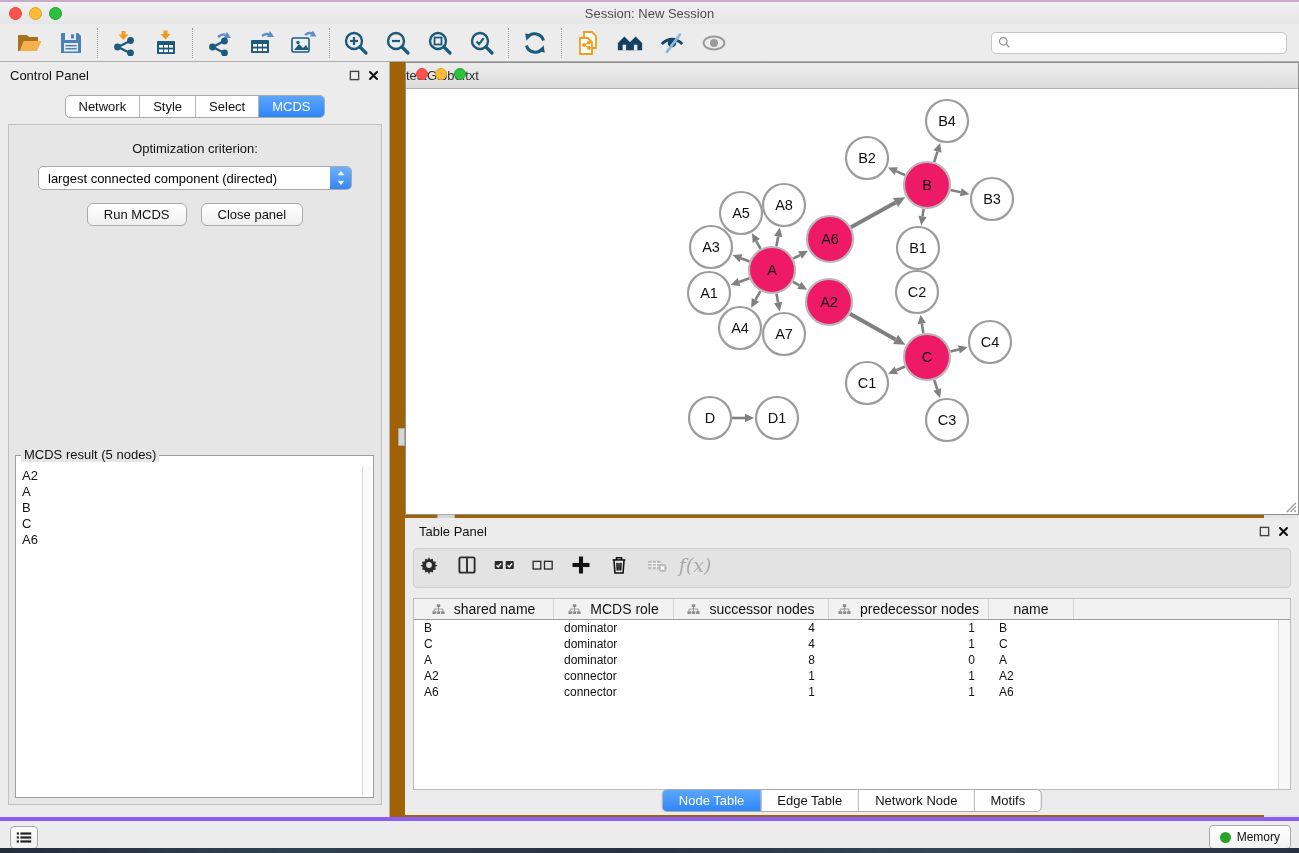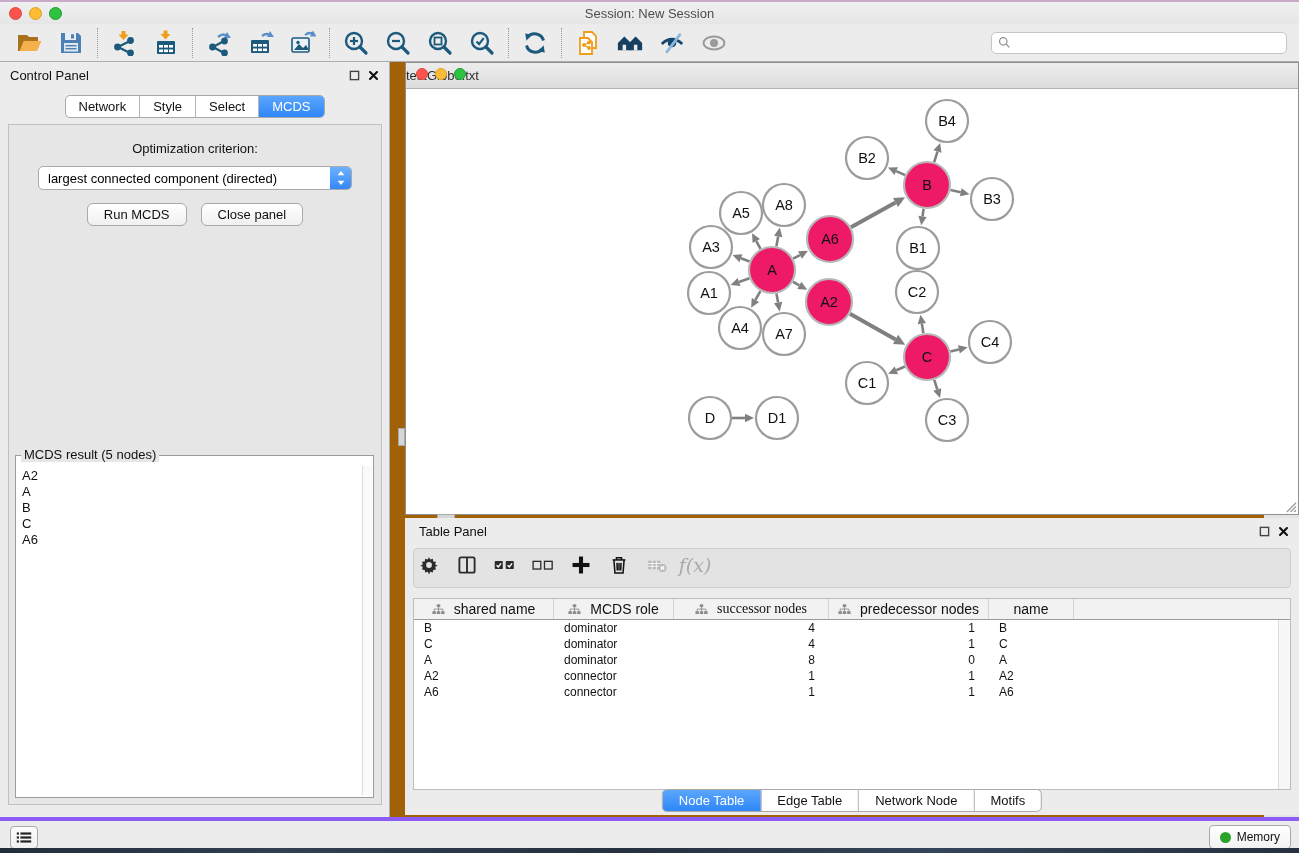--- a/index.html
+++ b/index.html
@@ -678,7 +678,7 @@
               </span>
               <span>MCDS role</span>
             </div>
-            <div class="th" style="width: 155px; font-family: Liberation Serif, serif;">
+            <div class="th" style="width: 155px;">
               <span class="icn">
                 <svg viewBox="0 0 15 12">
                   <g fill="#8b8b8b">

